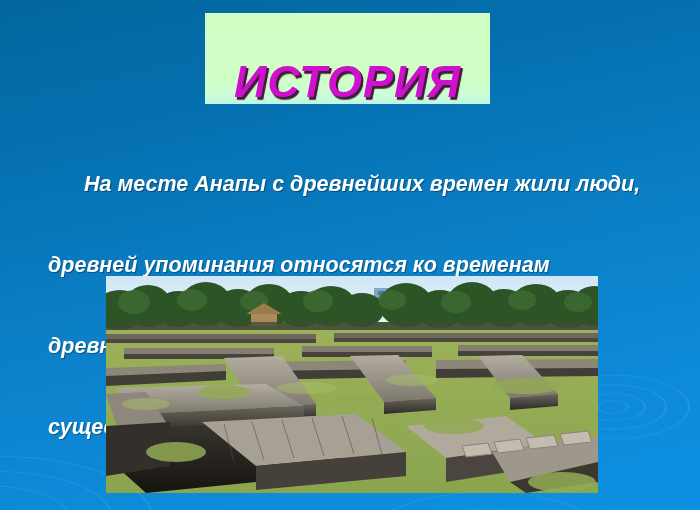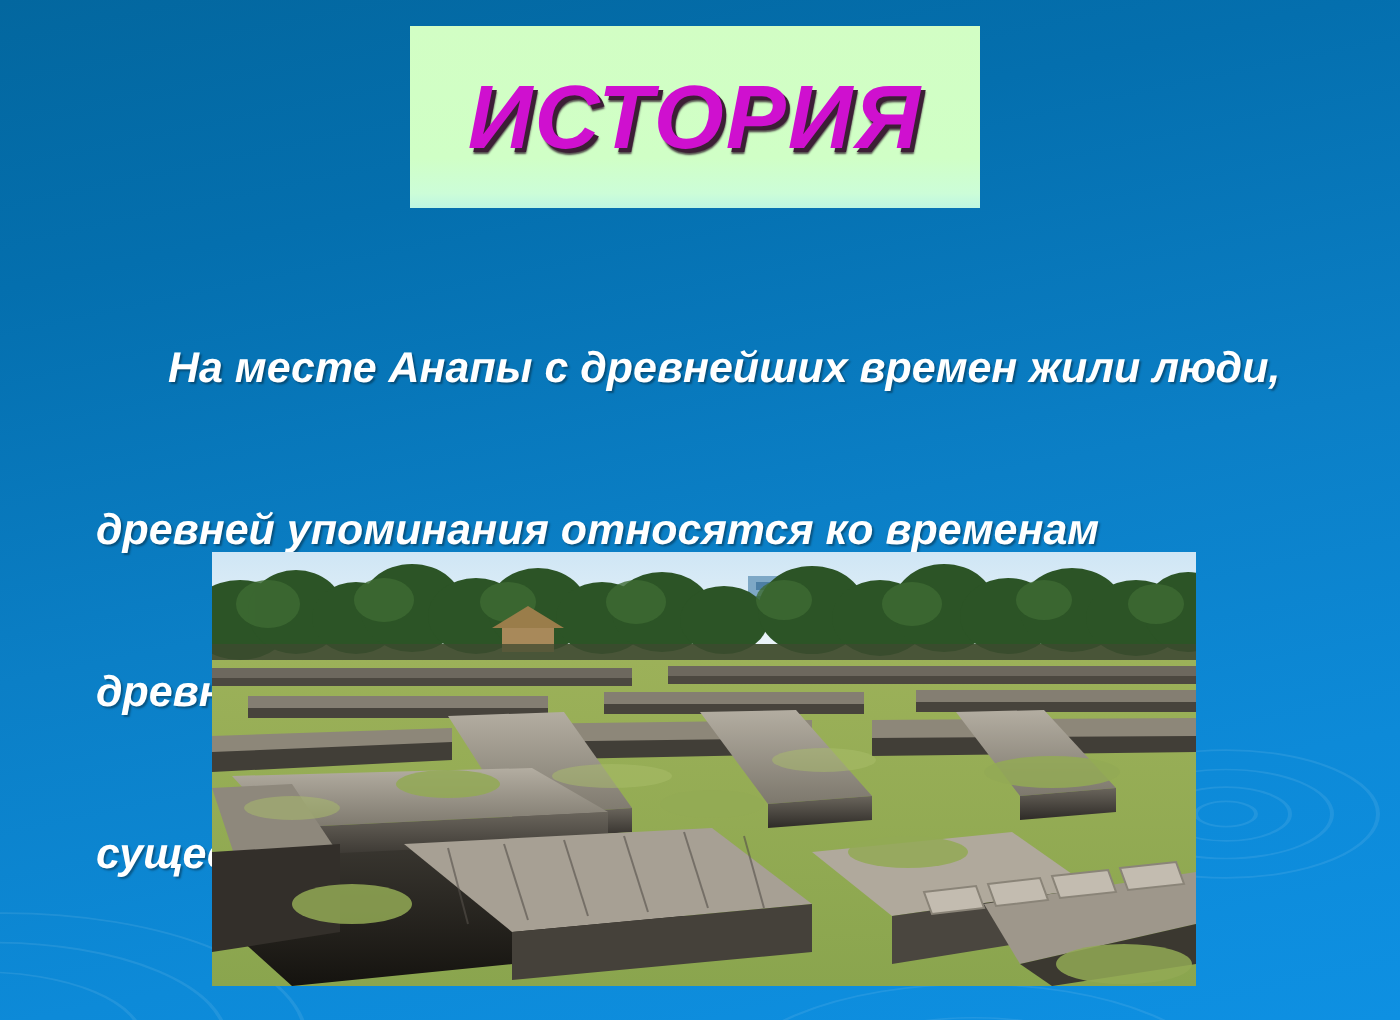--- a/index.html
+++ b/index.html
@@ -51,7 +51,7 @@
     background: linear-gradient(180deg, #d2fec4 0%, #d0ffc6 72%, #ccfdd8 92%, #bdf6e2 100%);
     box-sizing: border-box;
     display: flex;
-    align-items: center;
+    align-items: flex-end;
     justify-content: center;
   }
   #title-text {

